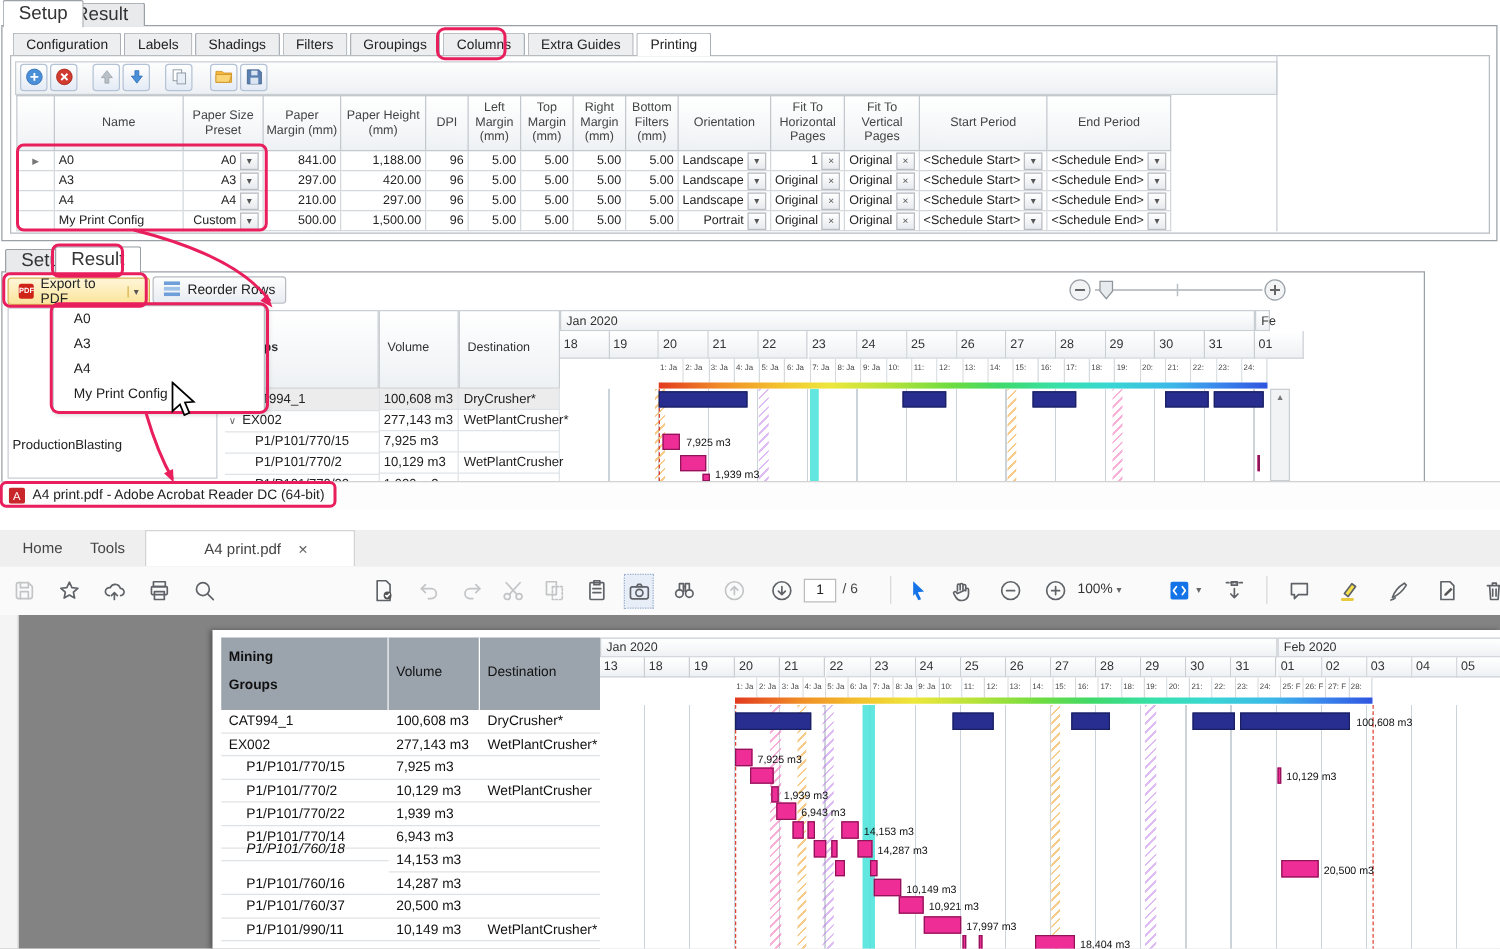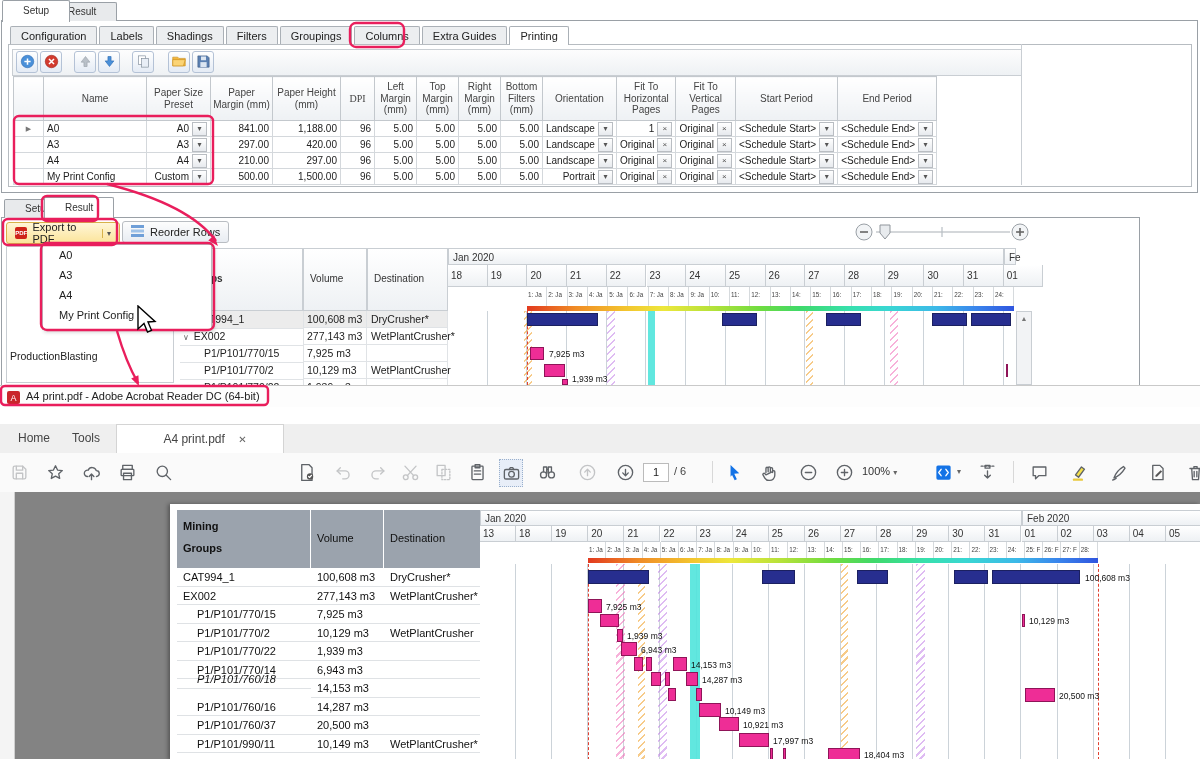--- a/index.html
+++ b/index.html
@@ -10,7 +10,7 @@
 
   
   .panel{border:1px solid #9aa0a6;background:#fff;}
-  .tab{position:absolute;top:0;height:20px;padding:0 20px;line-height:20px;font-size:10px;
+  .tab{position:absolute;top:0;height:20px;padding:0 12px;line-height:20px;font-size:15px;
        border:1px solid #9aa0a6;border-bottom:none;background:#e8eaec;color:#333;border-radius:2px 2px 0 0;}
   .tab.active{background:#fff;z-index:2;height:21px;}
 

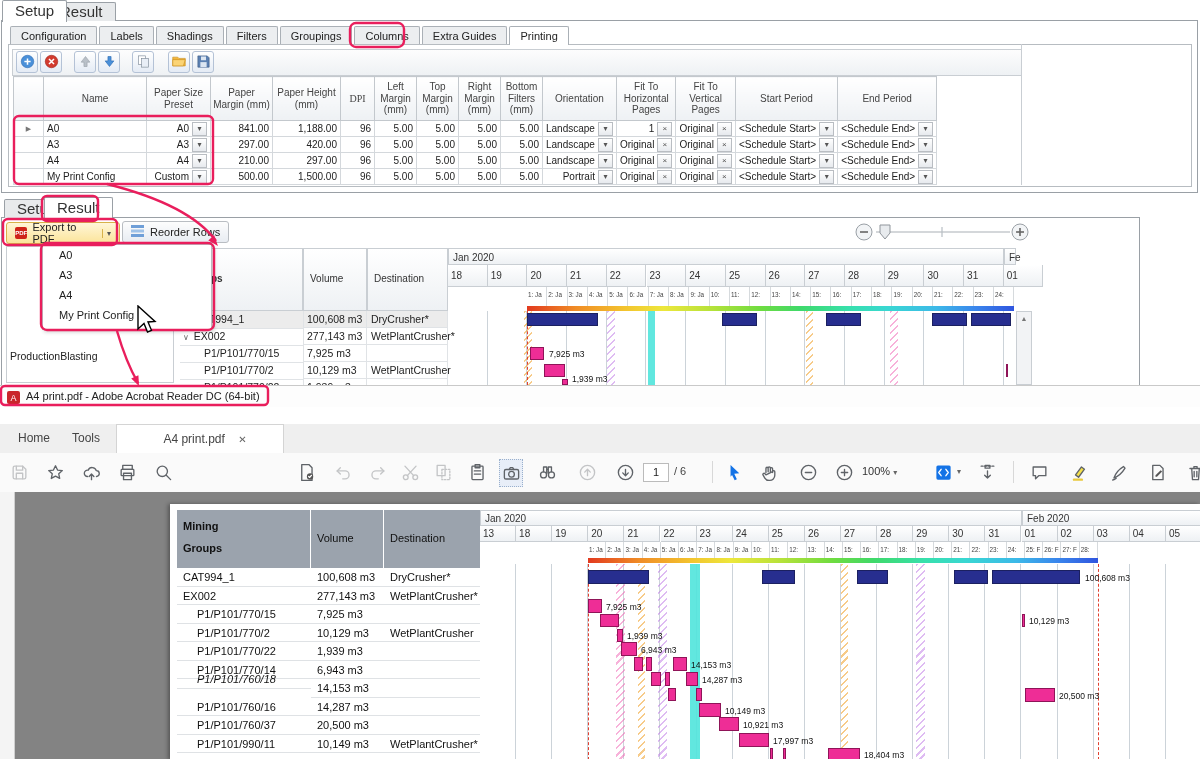--- a/index.html
+++ b/index.html
@@ -136,7 +136,7 @@
               <th style="height: 41px;">Paper Size Preset</th>
               <th style="height: 41px;">Paper Margin (mm)</th>
               <th style="height: 41px;">Paper Height (mm)</th>
-              <th style="height: 41px; font-family: Liberation Serif, serif;">DPI</th>
+              <th style="height: 41px;">DPI</th>
               <th style="height: 41px;">Left Margin (mm)</th>
               <th style="height: 41px;">Top Margin (mm)</th>
               <th style="height: 41px;">Right Margin (mm)</th>

